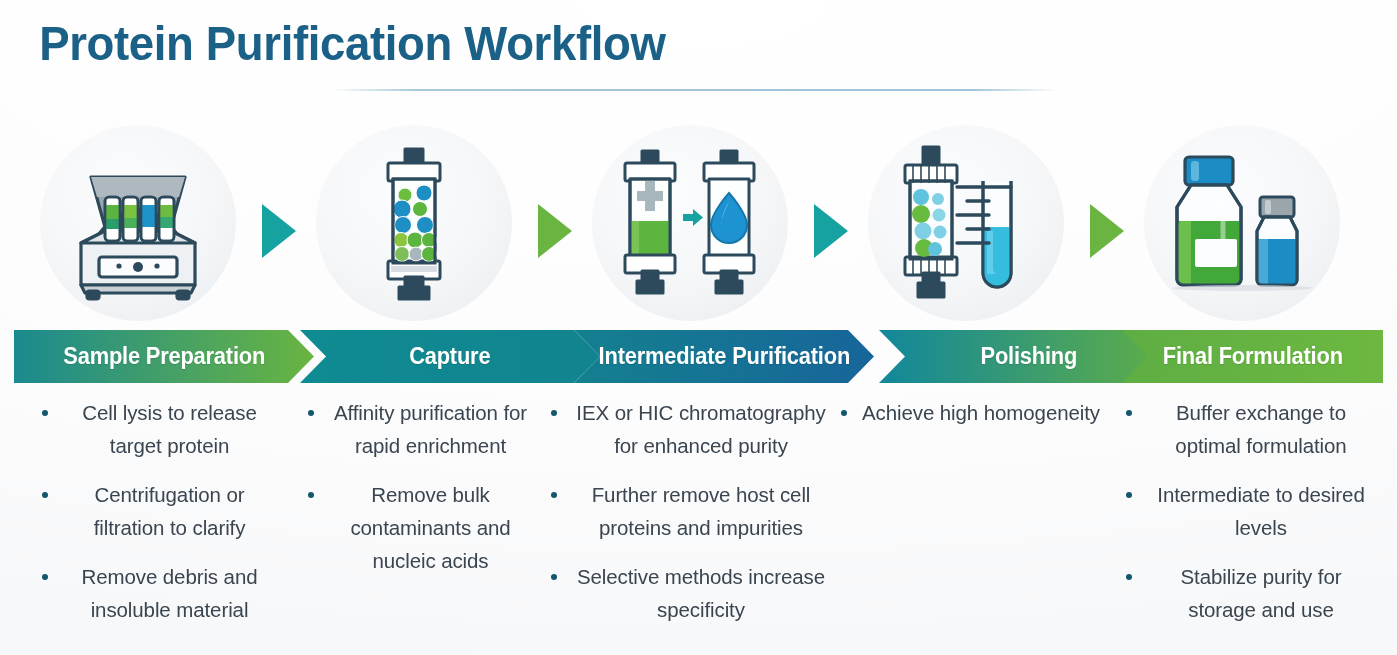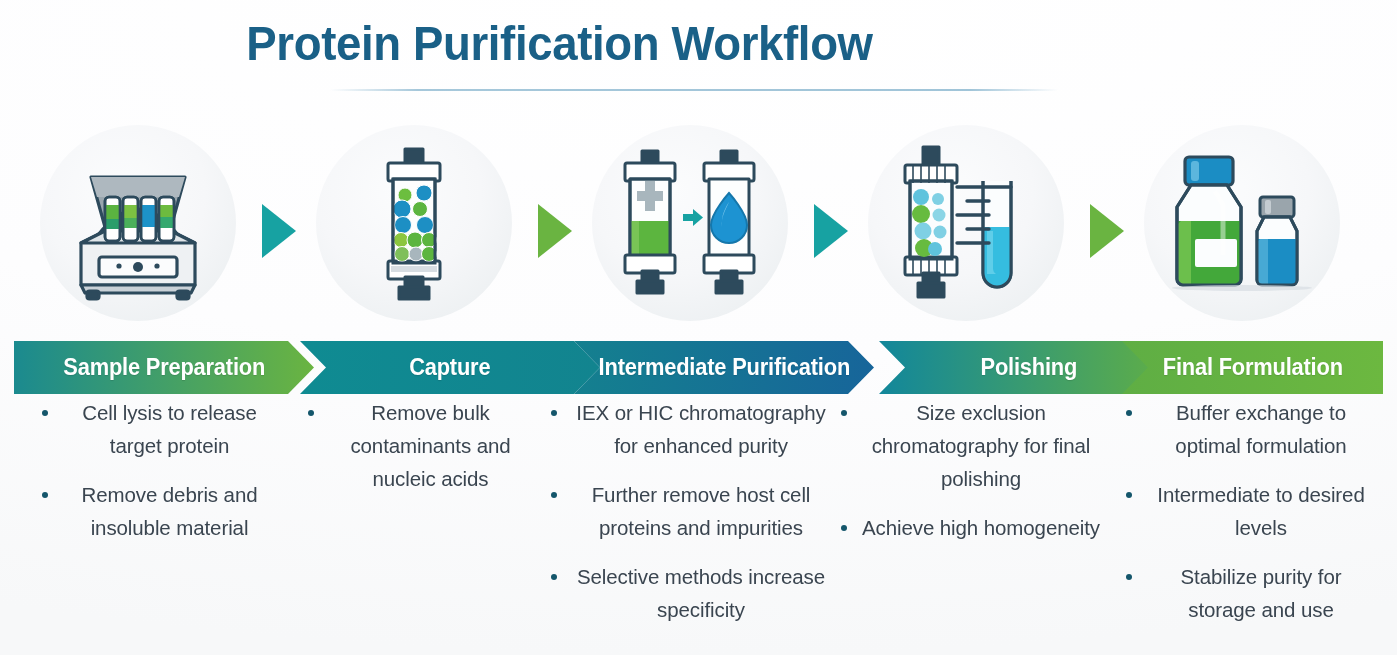--- a/index.html
+++ b/index.html
@@ -29,7 +29,7 @@
     left: 0;
     top: 8px;
     width: 1119px;
-    text-align: center;
+    text-align: left;
   }
   #page-title {
     font-size: 49px;

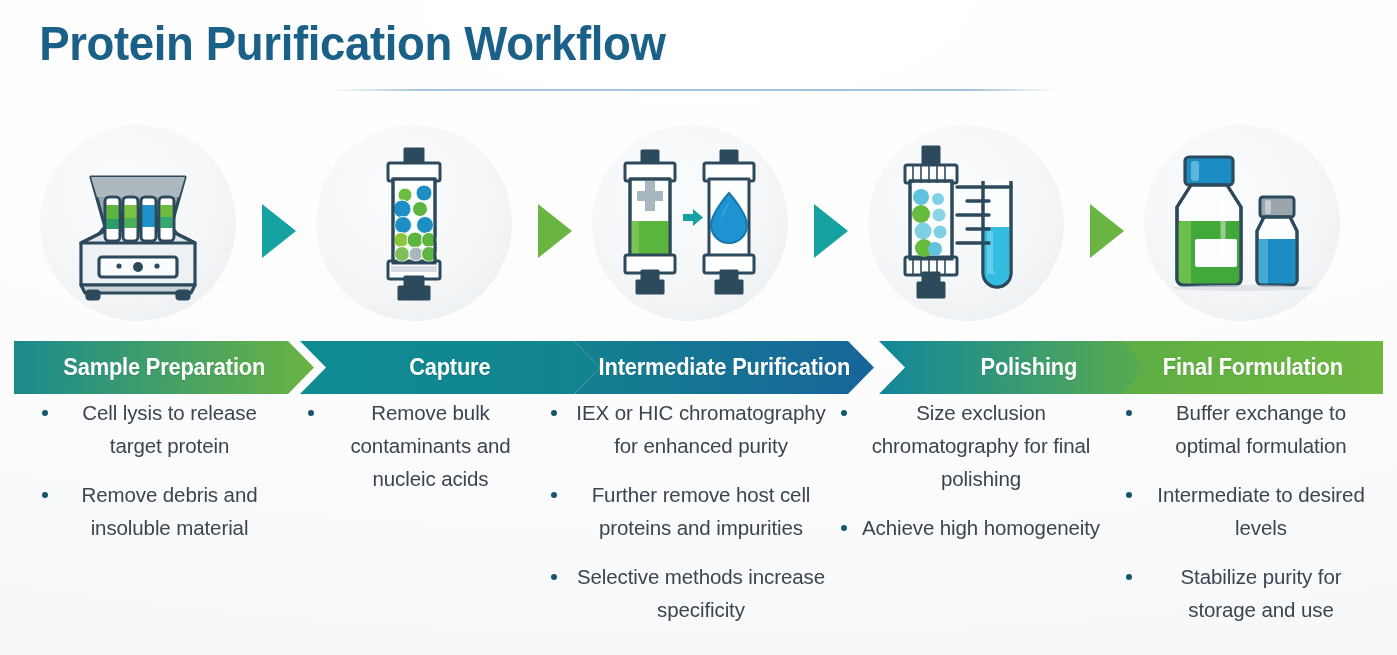--- a/index.html
+++ b/index.html
@@ -115,7 +115,6 @@
     display: flex;
     align-items: center;
     justify-content: center;
-    margin-top: 11px;
   }
   .chev-label {
     position: relative;

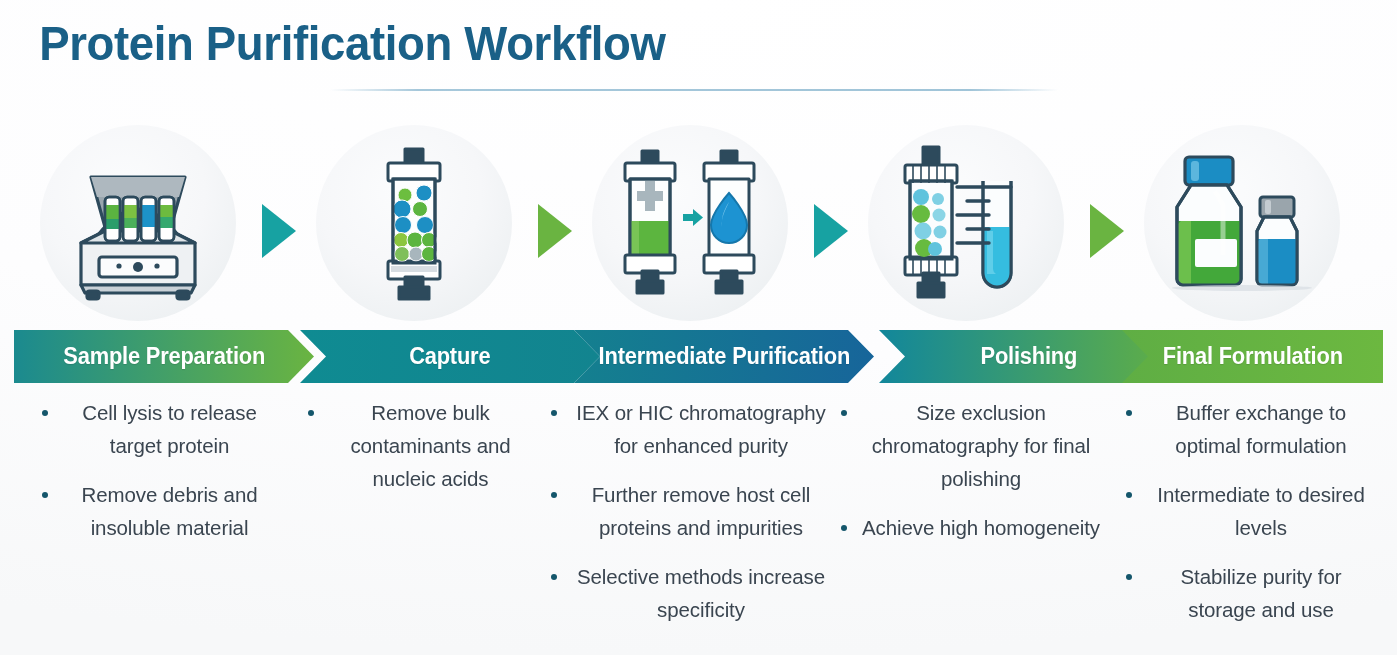--- a/index.html
+++ b/index.html
@@ -385,6 +385,7 @@
     </div>
 
     <div class="col" style="left:300px; width:235px;">
+      <div class="bullet-item">Affinity purification for rapid enrichment</div>
       <div class="bullet-item">Remove bulk contaminants and nucleic acids</div>
     </div>
 

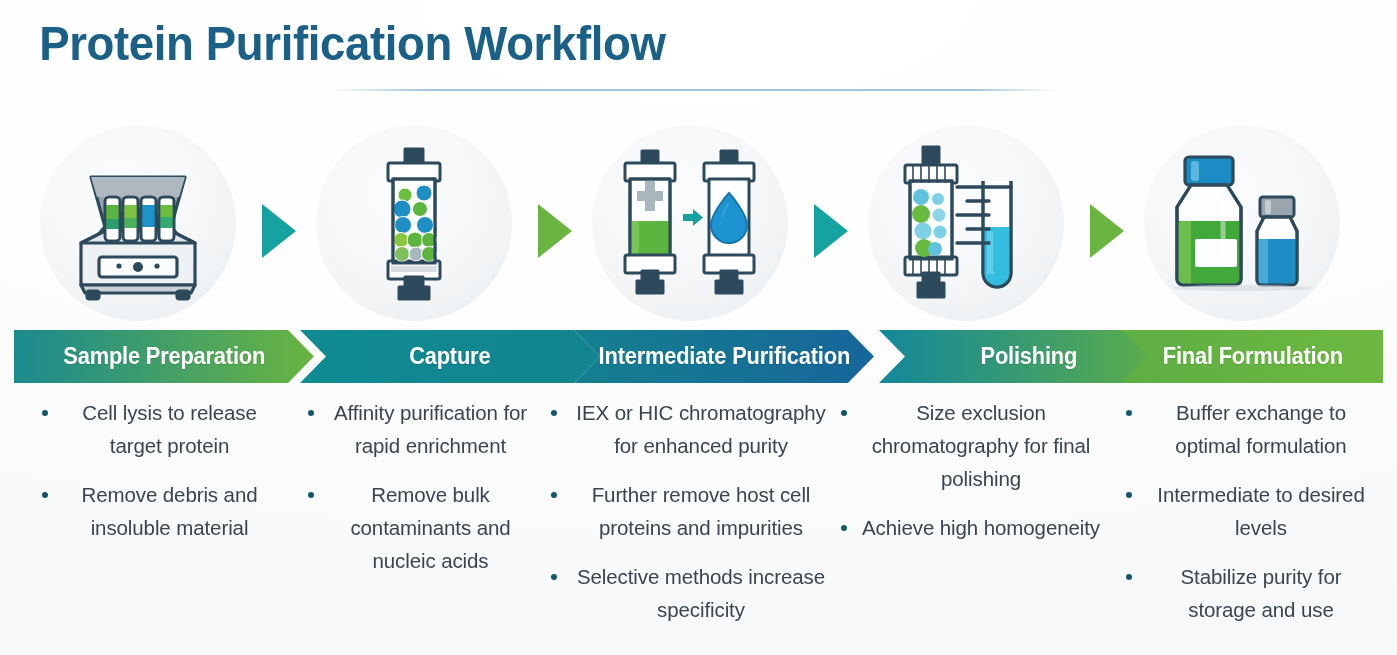--- a/index.html
+++ b/index.html
@@ -396,7 +396,6 @@
     </div>
 
     <div class="col" style="left:833px; width:270px;">
-      <div class="bullet-item">Size exclusion chromatography for final polishing</div>
       <div class="bullet-item">Achieve high homogeneity</div>
     </div>
 

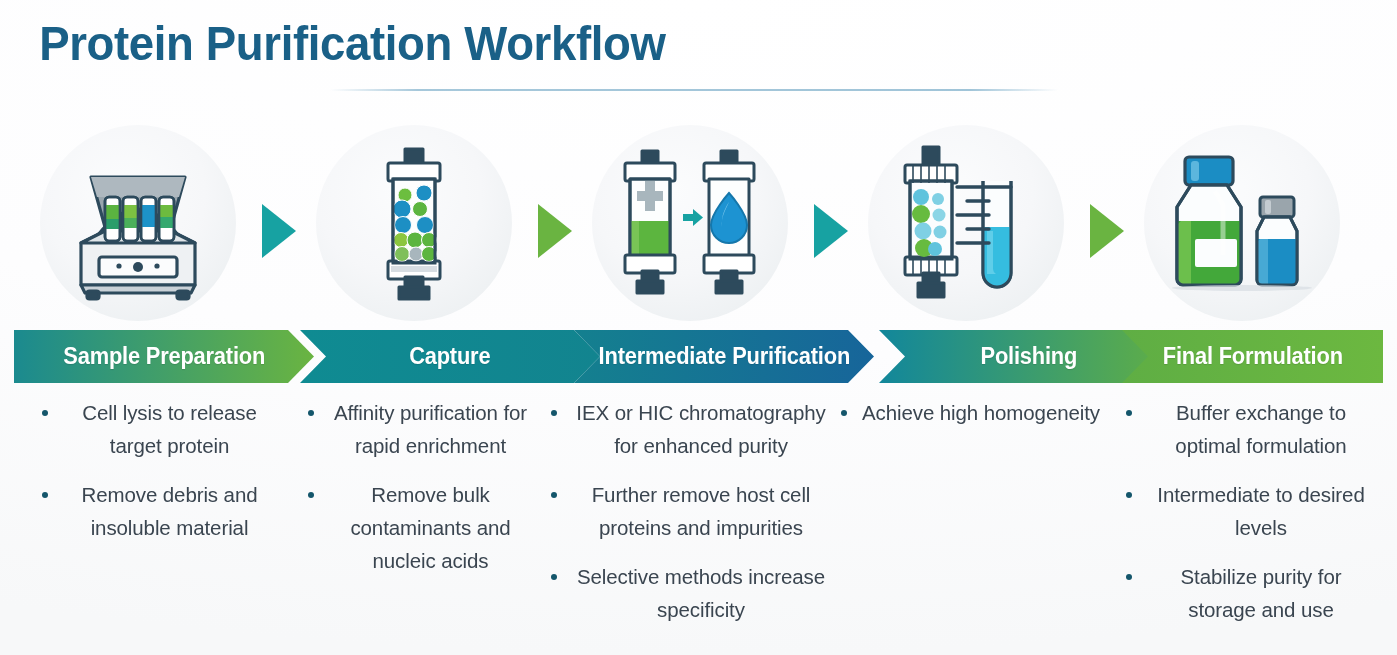--- a/index.html
+++ b/index.html
@@ -381,6 +381,7 @@
 
     <div class="col" style="left:34px; width:245px;">
       <div class="bullet-item">Cell lysis to release target protein</div>
+      <div class="bullet-item">Centrifugation or filtration to clarify</div>
       <div class="bullet-item">Remove debris and insoluble material</div>
     </div>
 

